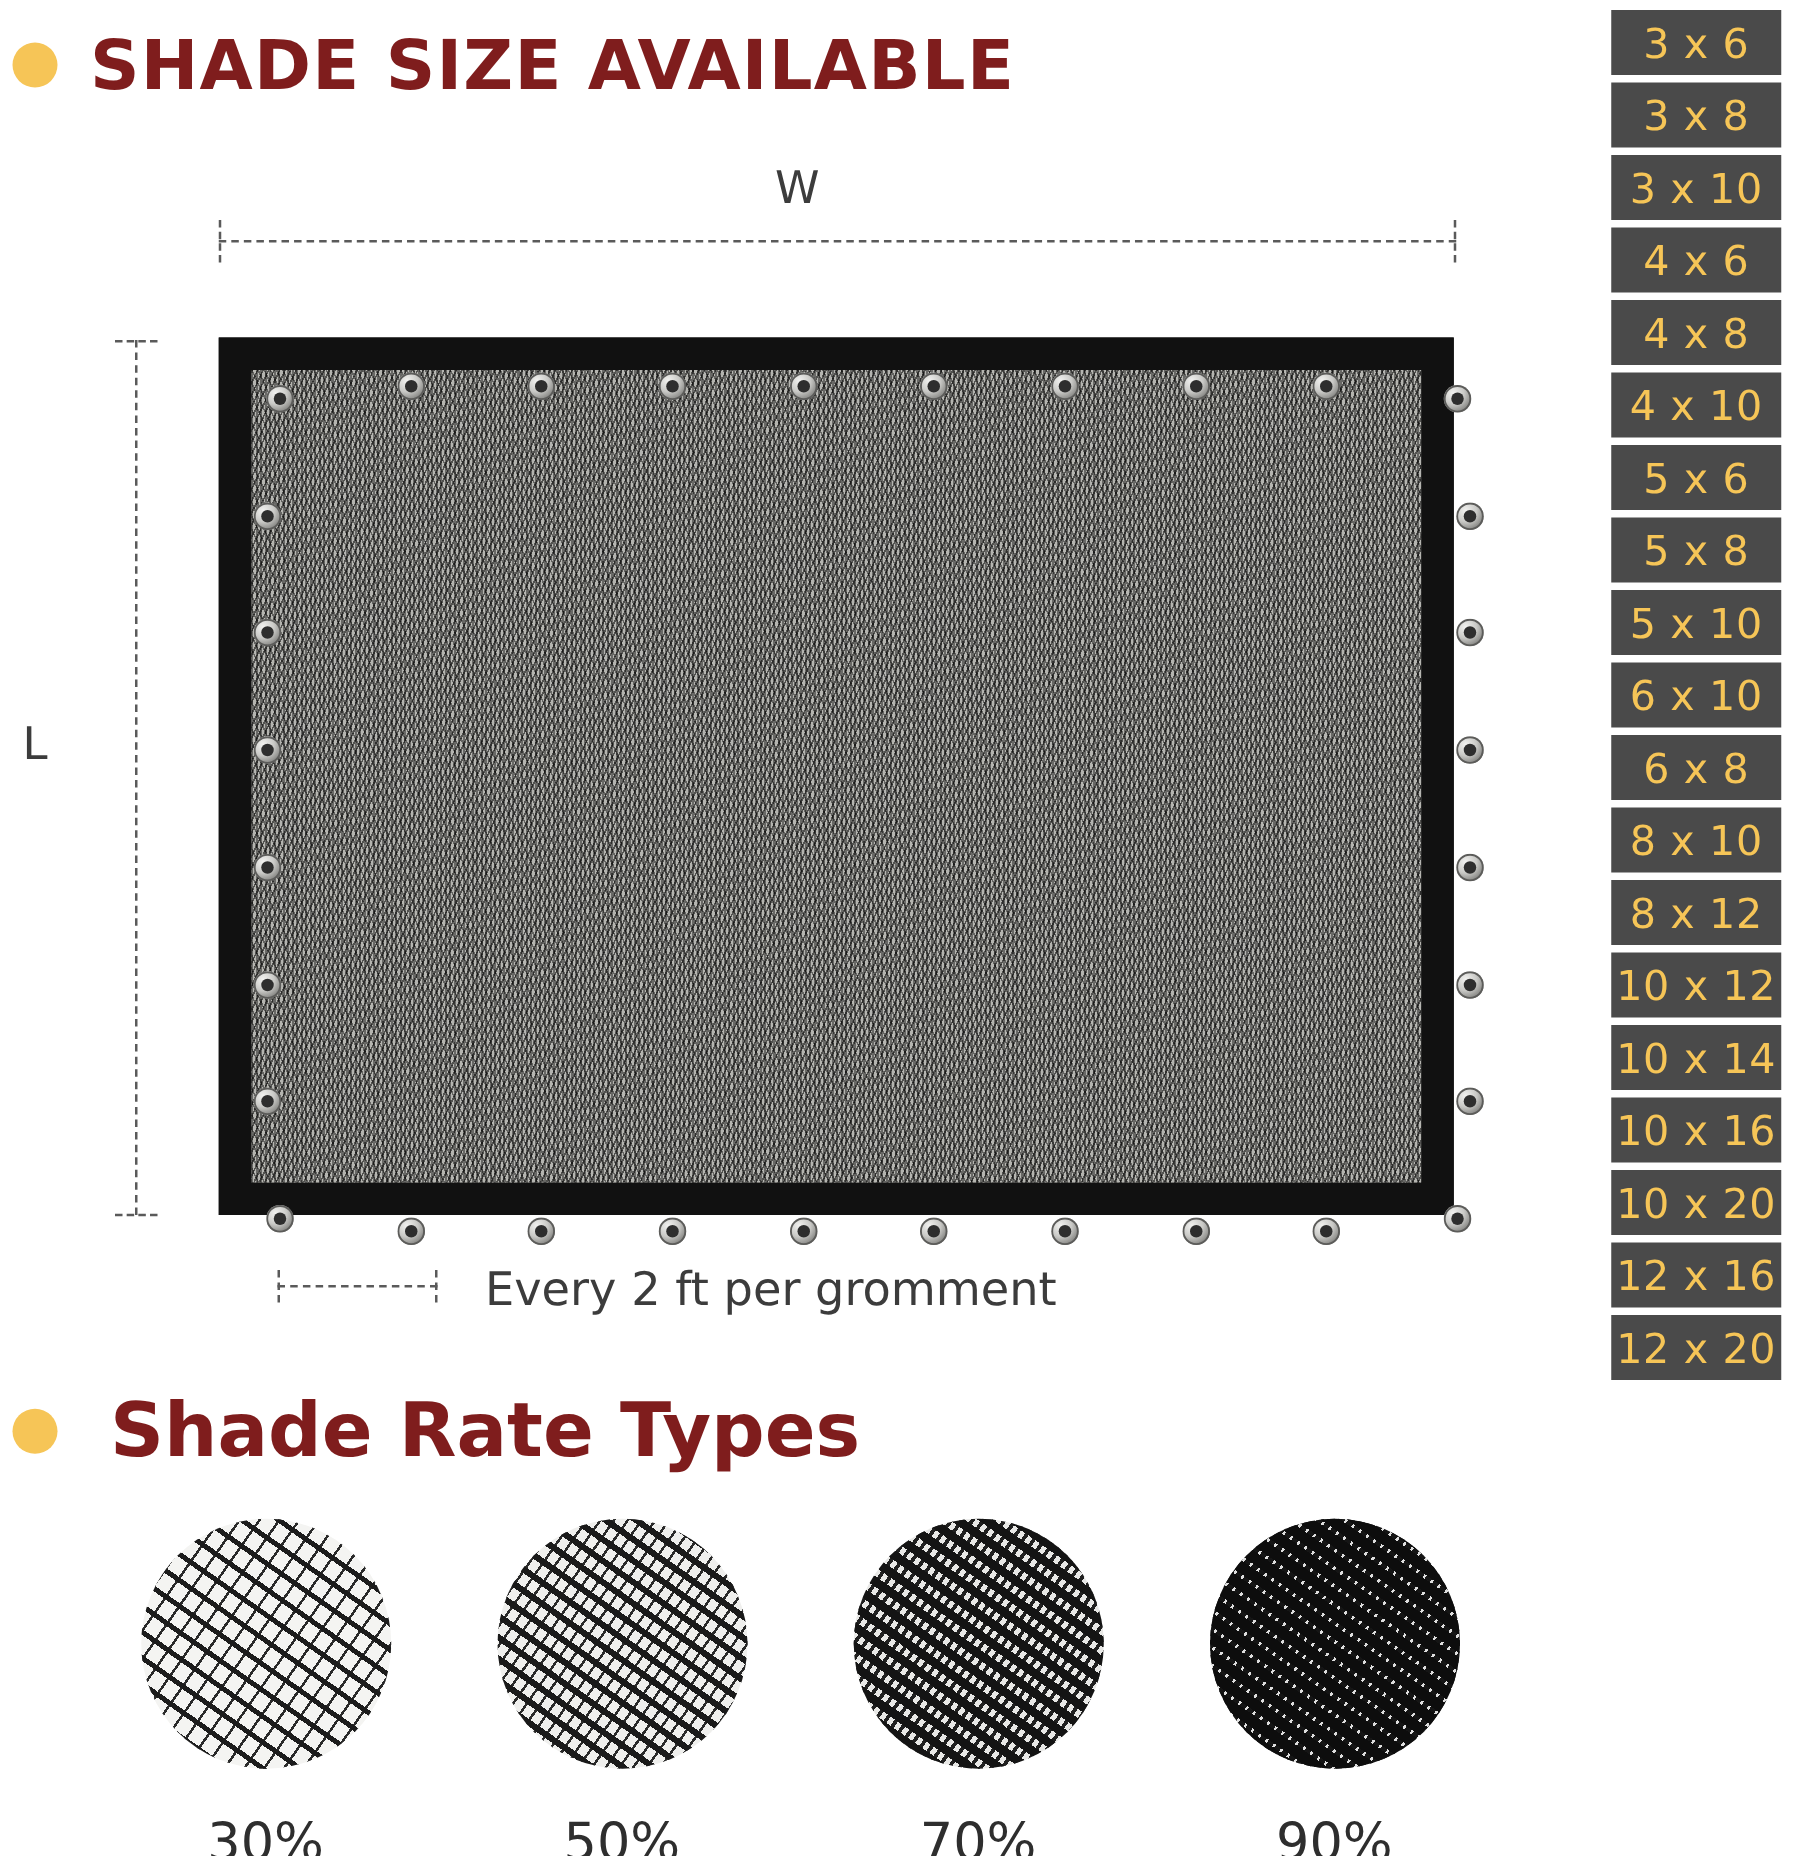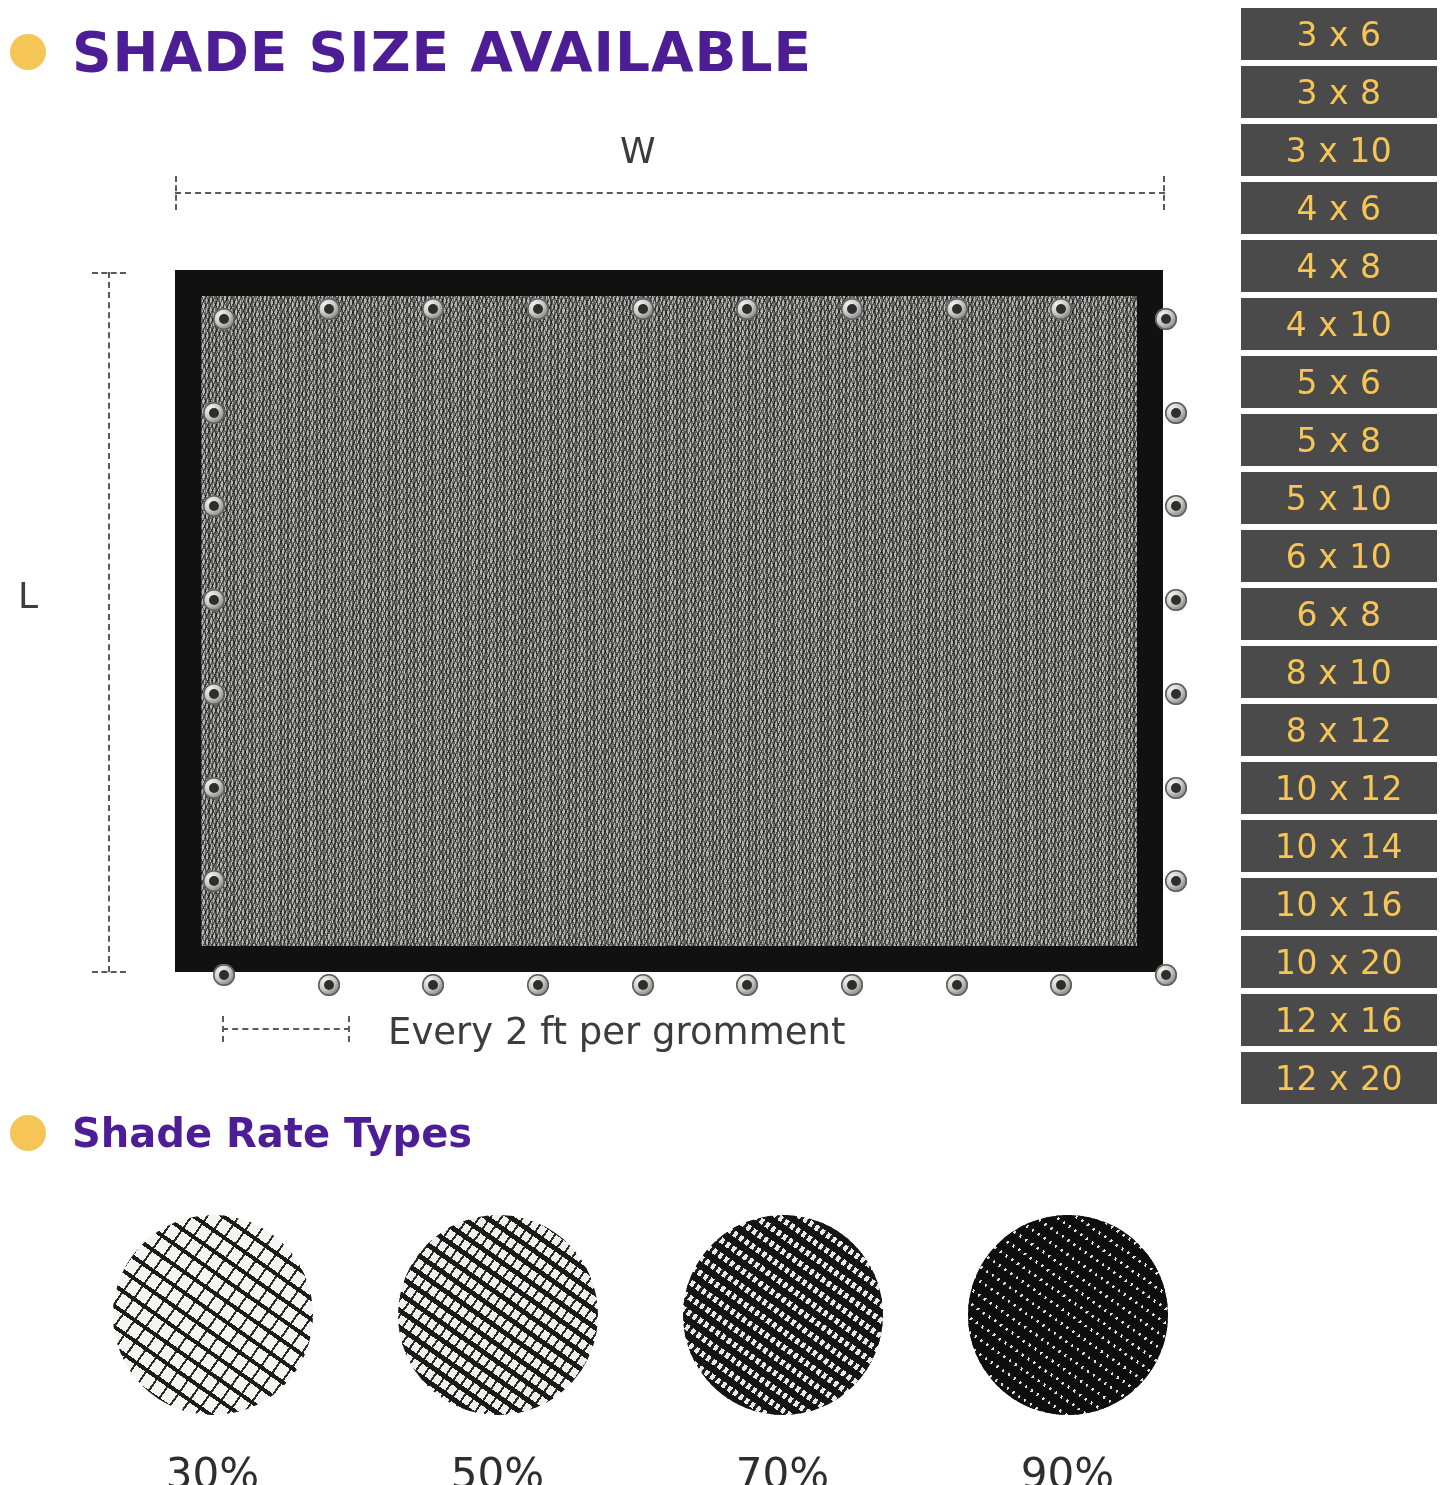--- a/index.html
+++ b/index.html
@@ -32,7 +32,7 @@
   .heading-text {
     font-family: "DejaVu Sans", sans-serif;
     font-weight: bold;
-    color: #4c1d95;
+    color: #7f1d1d;
     letter-spacing: 1px;
     white-space: nowrap;
   }

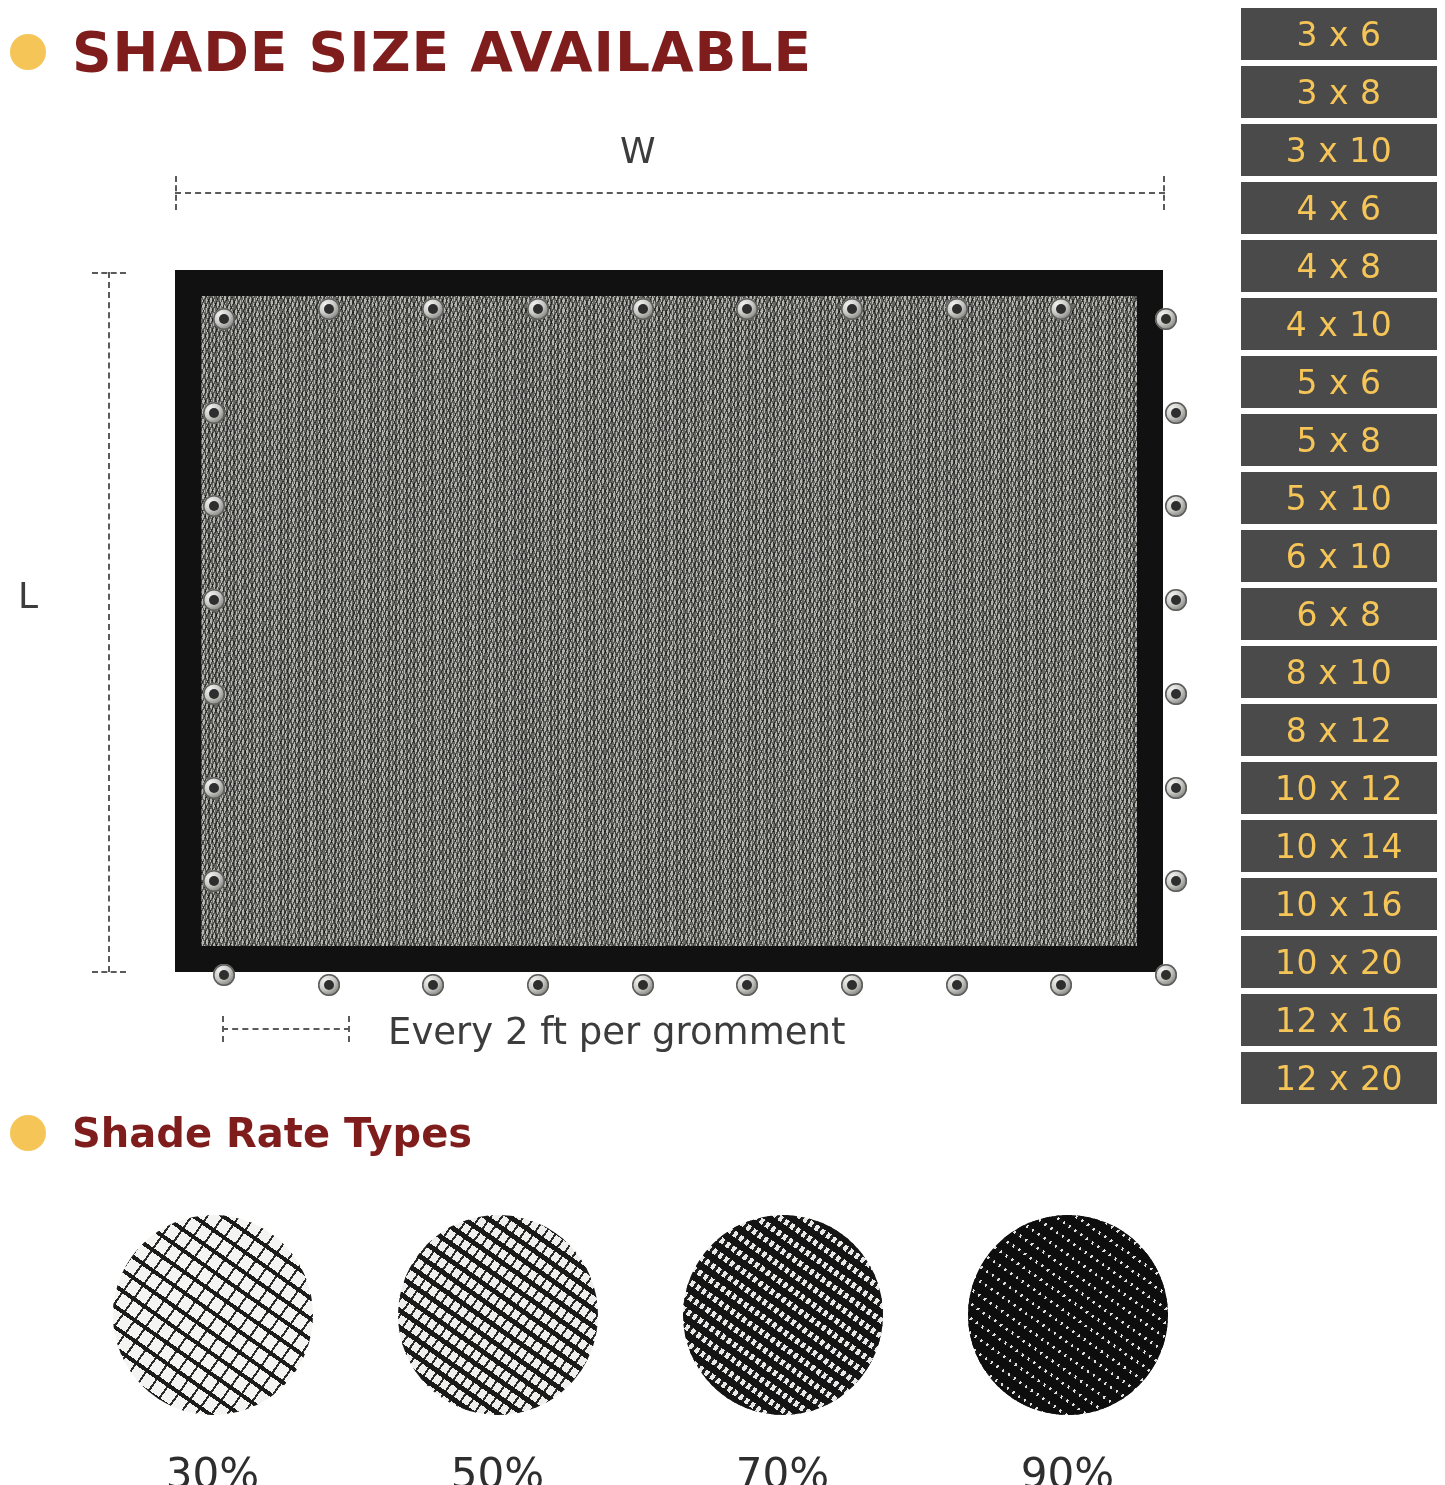--- a/index.html
+++ b/index.html
@@ -223,9 +223,9 @@
   
   #size-list {
     position: absolute;
-    right: 8px;
+    right: 20px;
     top: 8px;
-    width: 196px;
+    width: 136px;
     display: flex;
     flex-direction: column;
     gap: 6px;

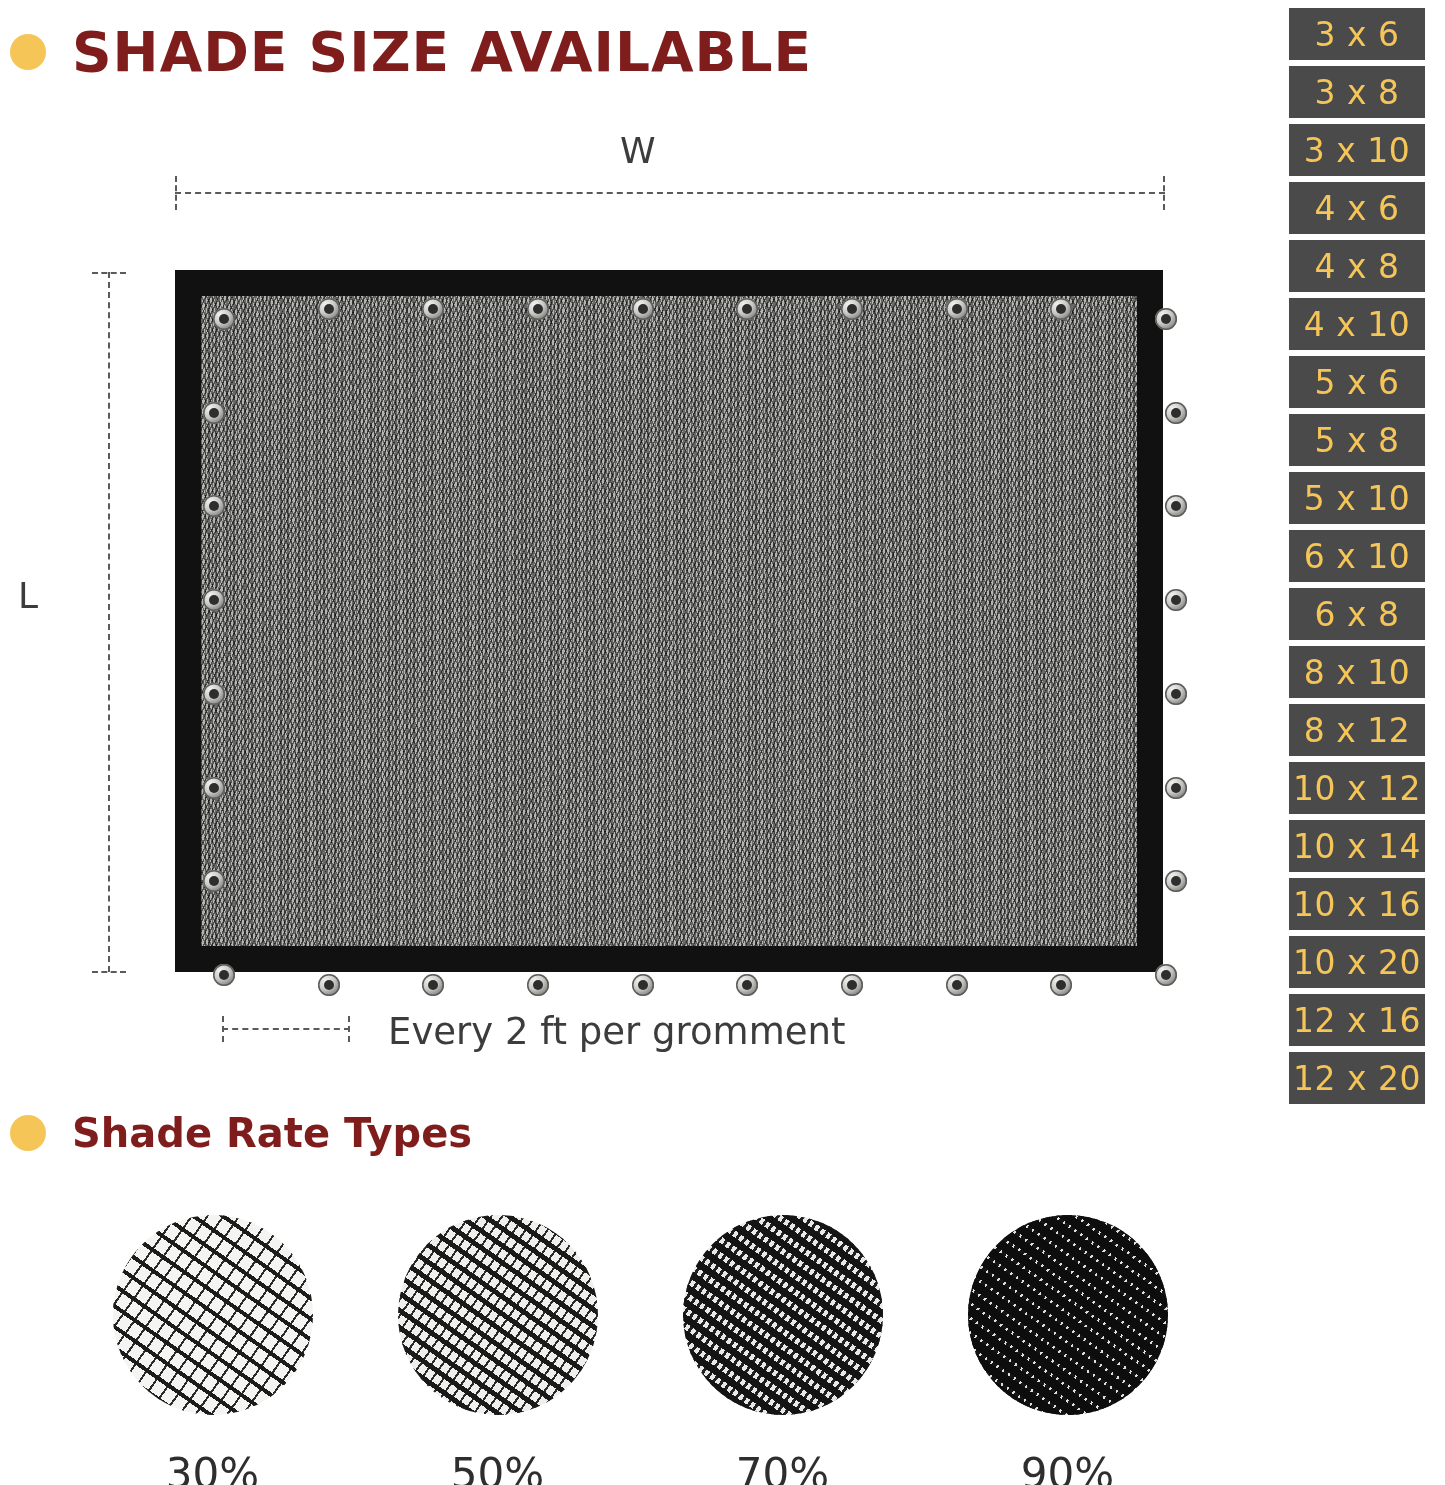--- a/index.html
+++ b/index.html
@@ -39,7 +39,7 @@
   #heading-shade-size { top: 20px; left: 10px; }
   #heading-shade-size .heading-text { font-size: 55px; }
   #heading-shade-rate { top: 1110px; left: 10px; }
-  #heading-shade-rate .heading-text { font-size: 40px; letter-spacing: 0px; }
+  #heading-shade-rate .heading-text { font-size: 60px; letter-spacing: 0px; margin-left: 16px; }
 
   
   #diagram {

